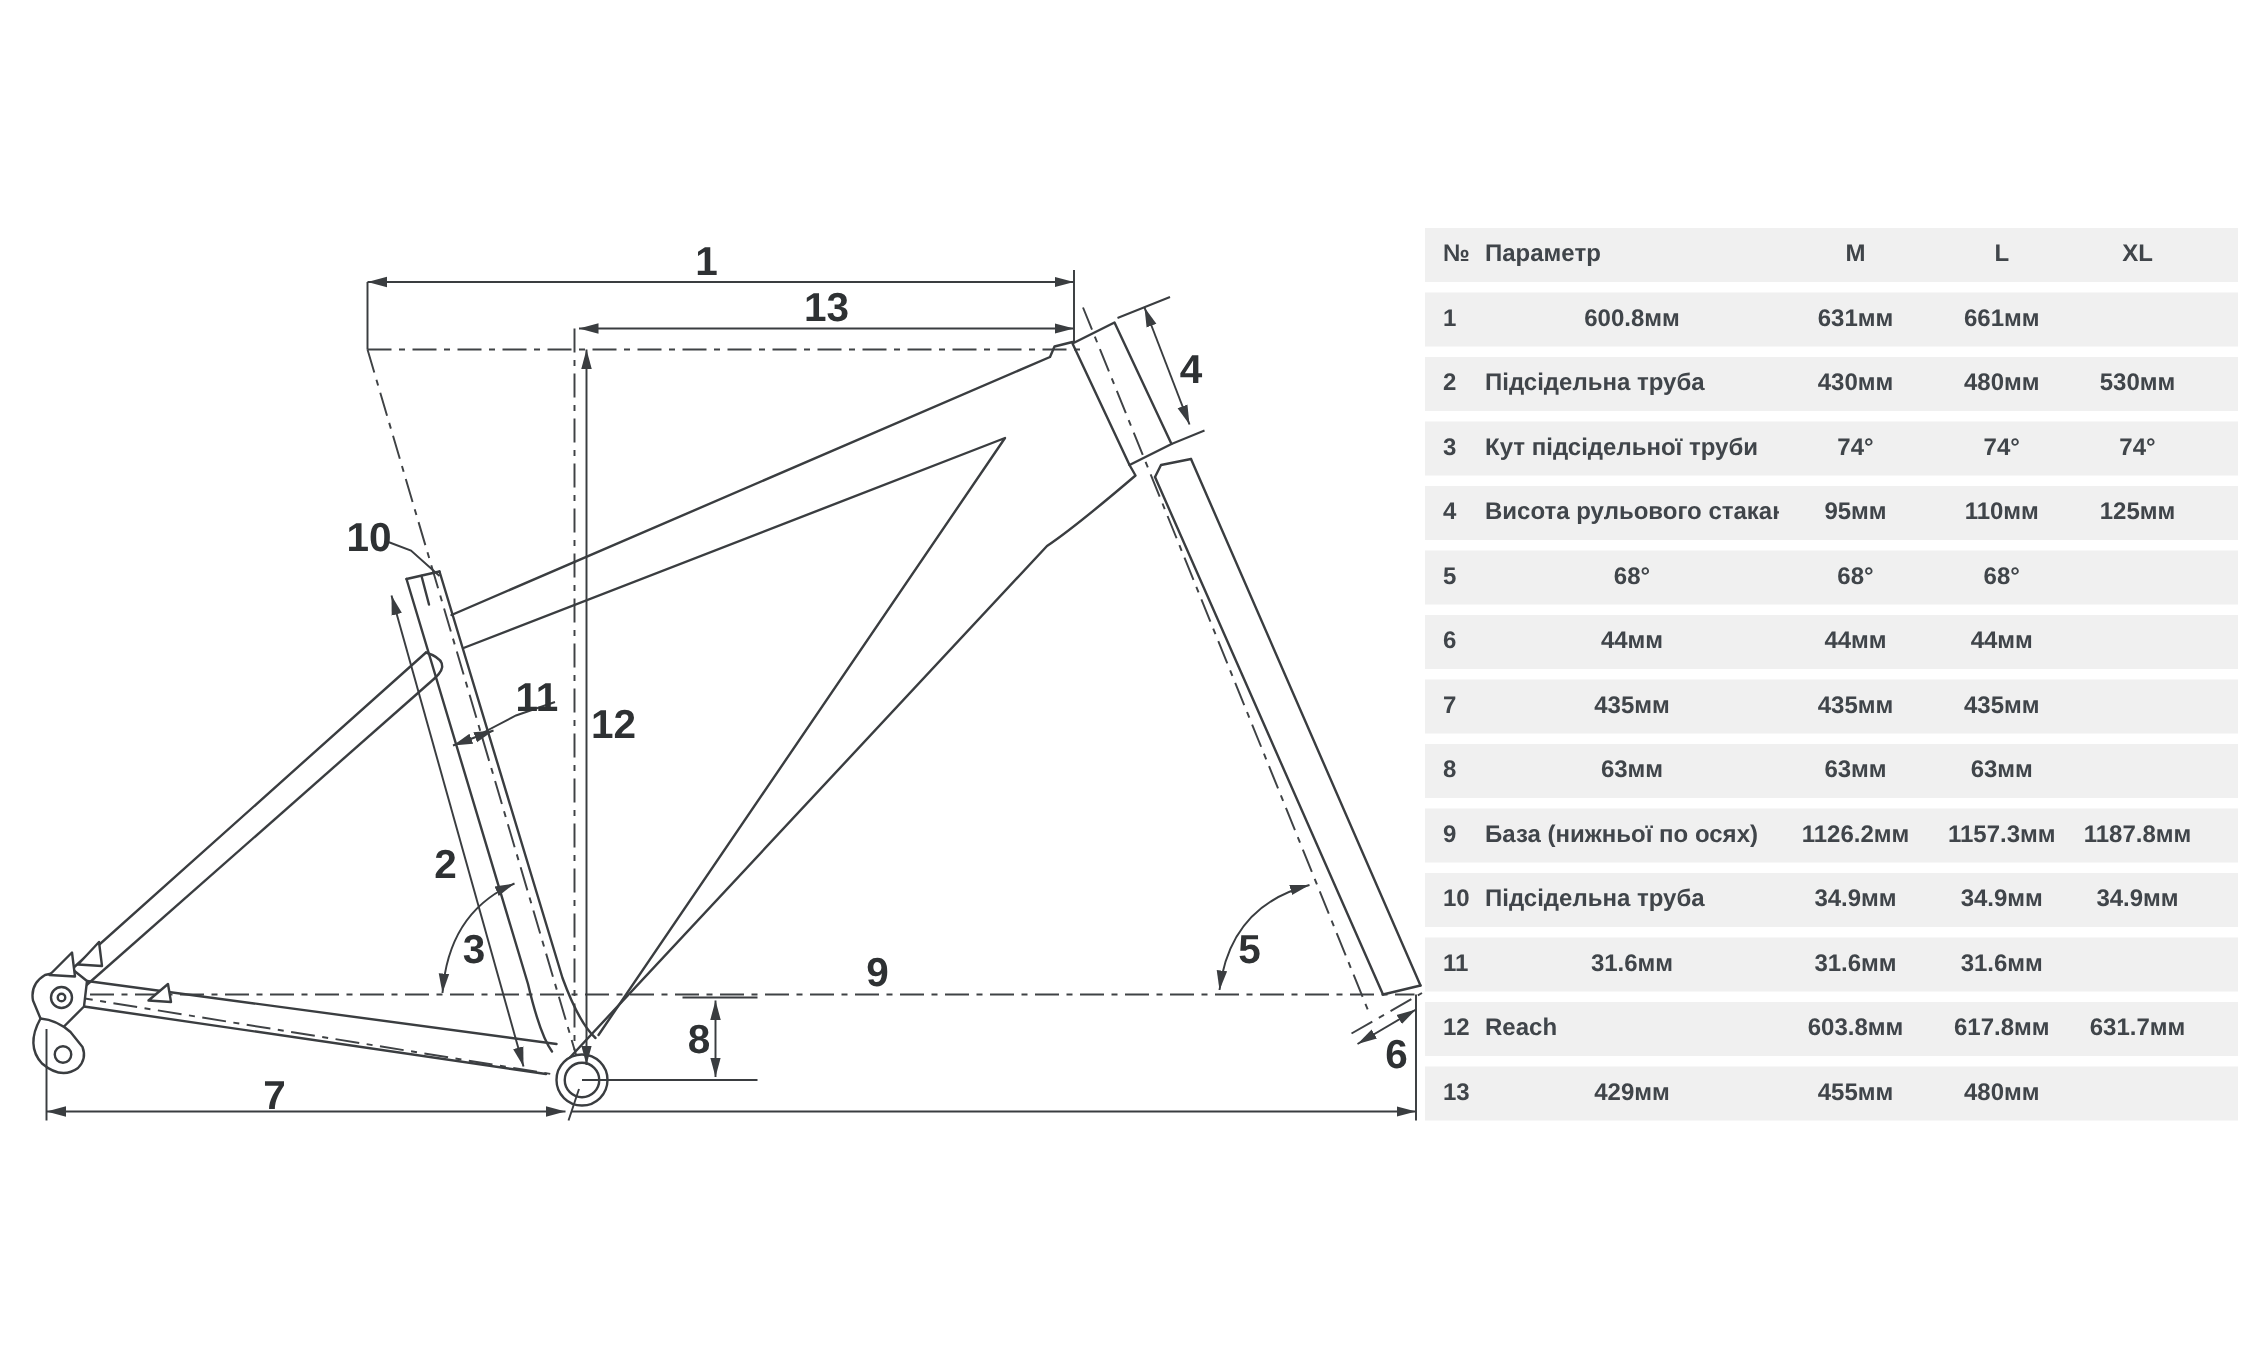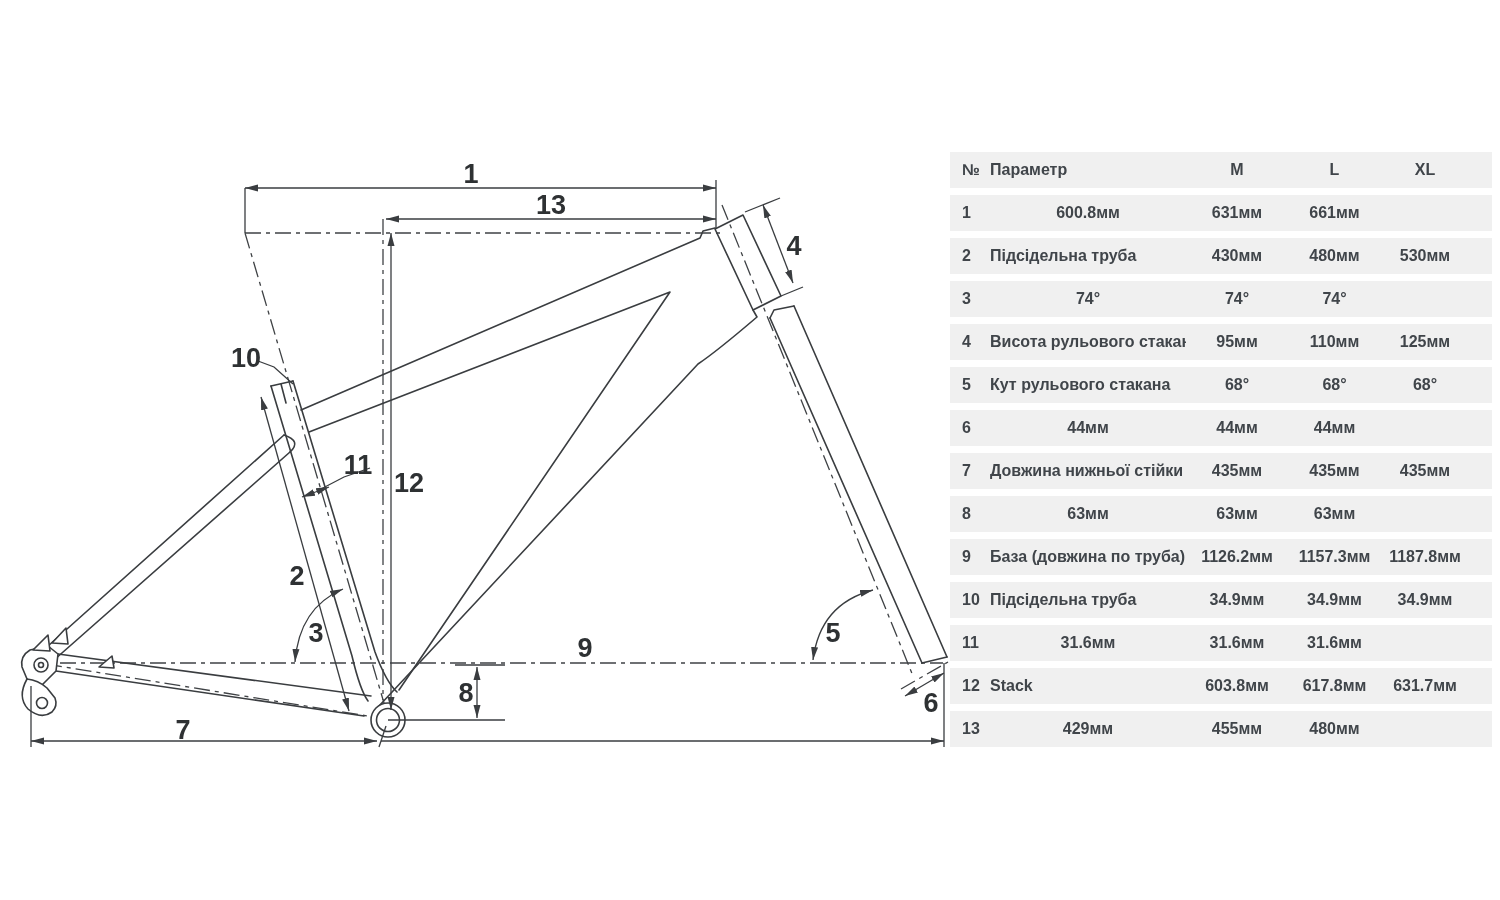--- a/index.html
+++ b/index.html
@@ -153,6 +153,7 @@
     </div>
         <div class="t-row">
       <div class="c num">3</div>
+      <div class="c param">Кут підсідельної труби</div>
       <div class="c val">74°</div>
       <div class="c val">74°</div>
       <div class="c val">74°</div>

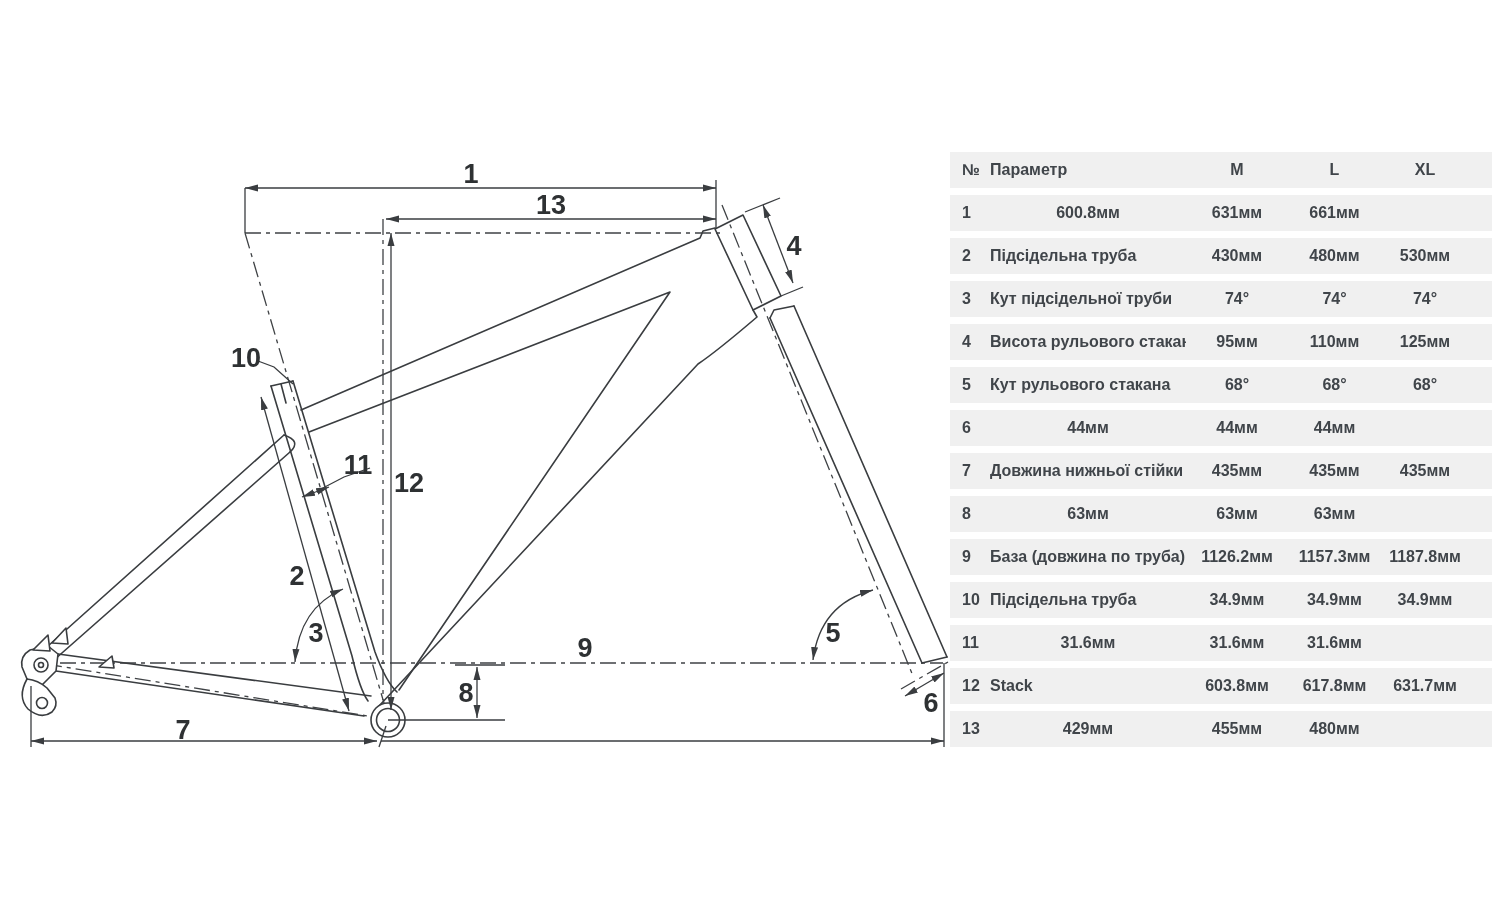--- a/index.html
+++ b/index.html
@@ -167,7 +167,6 @@
     </div>
         <div class="t-row">
       <div class="c num">5</div>
-      <div class="c param">Кут рульового стакана</div>
       <div class="c val">68°</div>
       <div class="c val">68°</div>
       <div class="c val">68°</div>

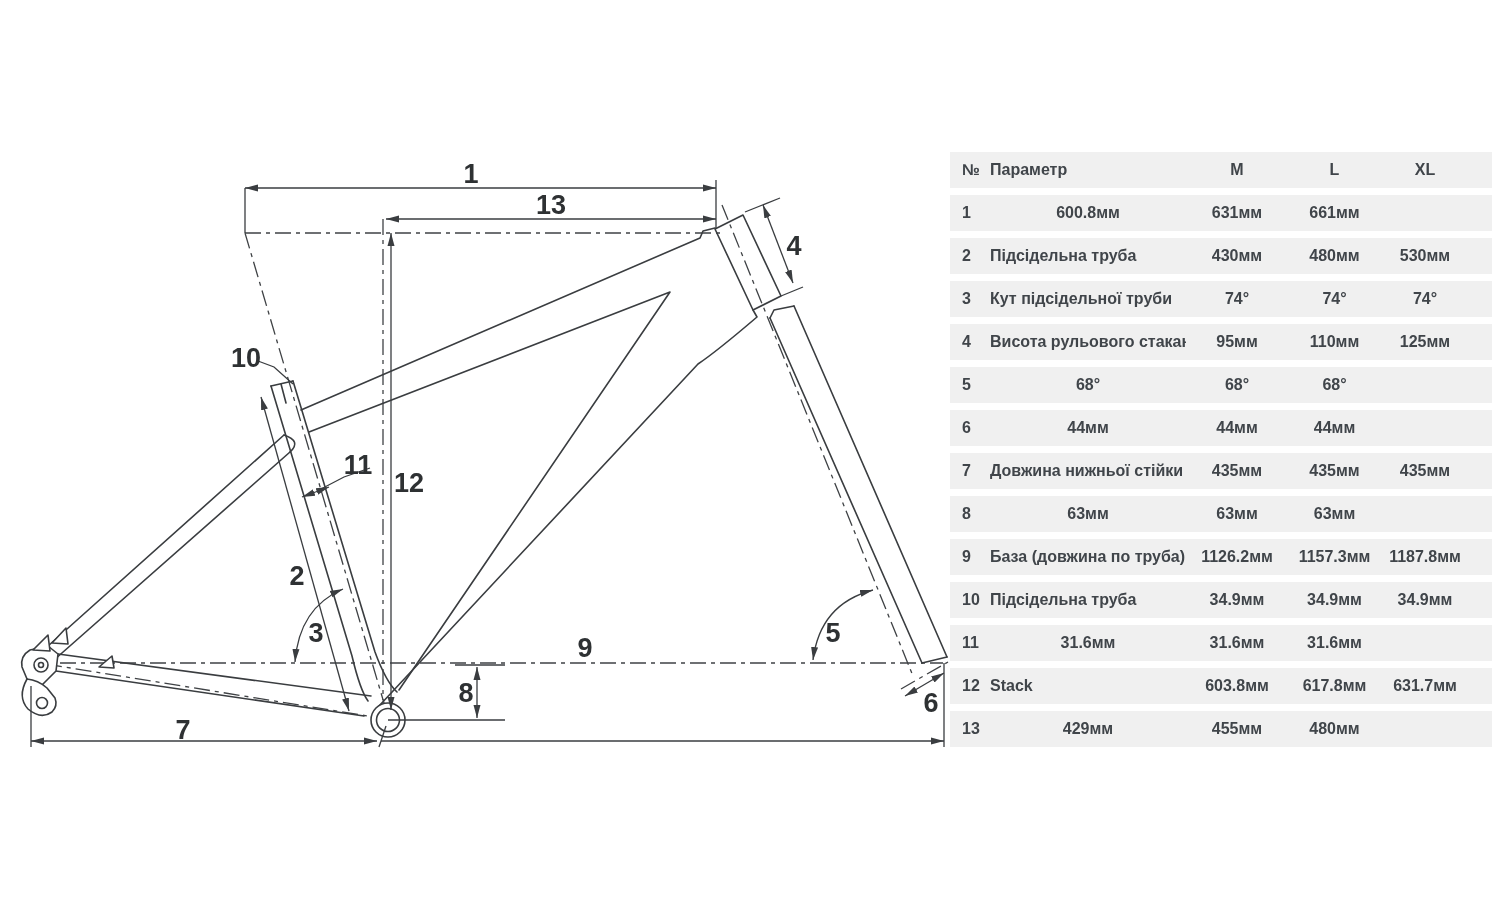--- a/index.html
+++ b/index.html
@@ -179,7 +179,6 @@
     </div>
         <div class="t-row">
       <div class="c num">7</div>
-      <div class="c param">Довжина нижньої стійки</div>
       <div class="c val">435мм</div>
       <div class="c val">435мм</div>
       <div class="c val">435мм</div>

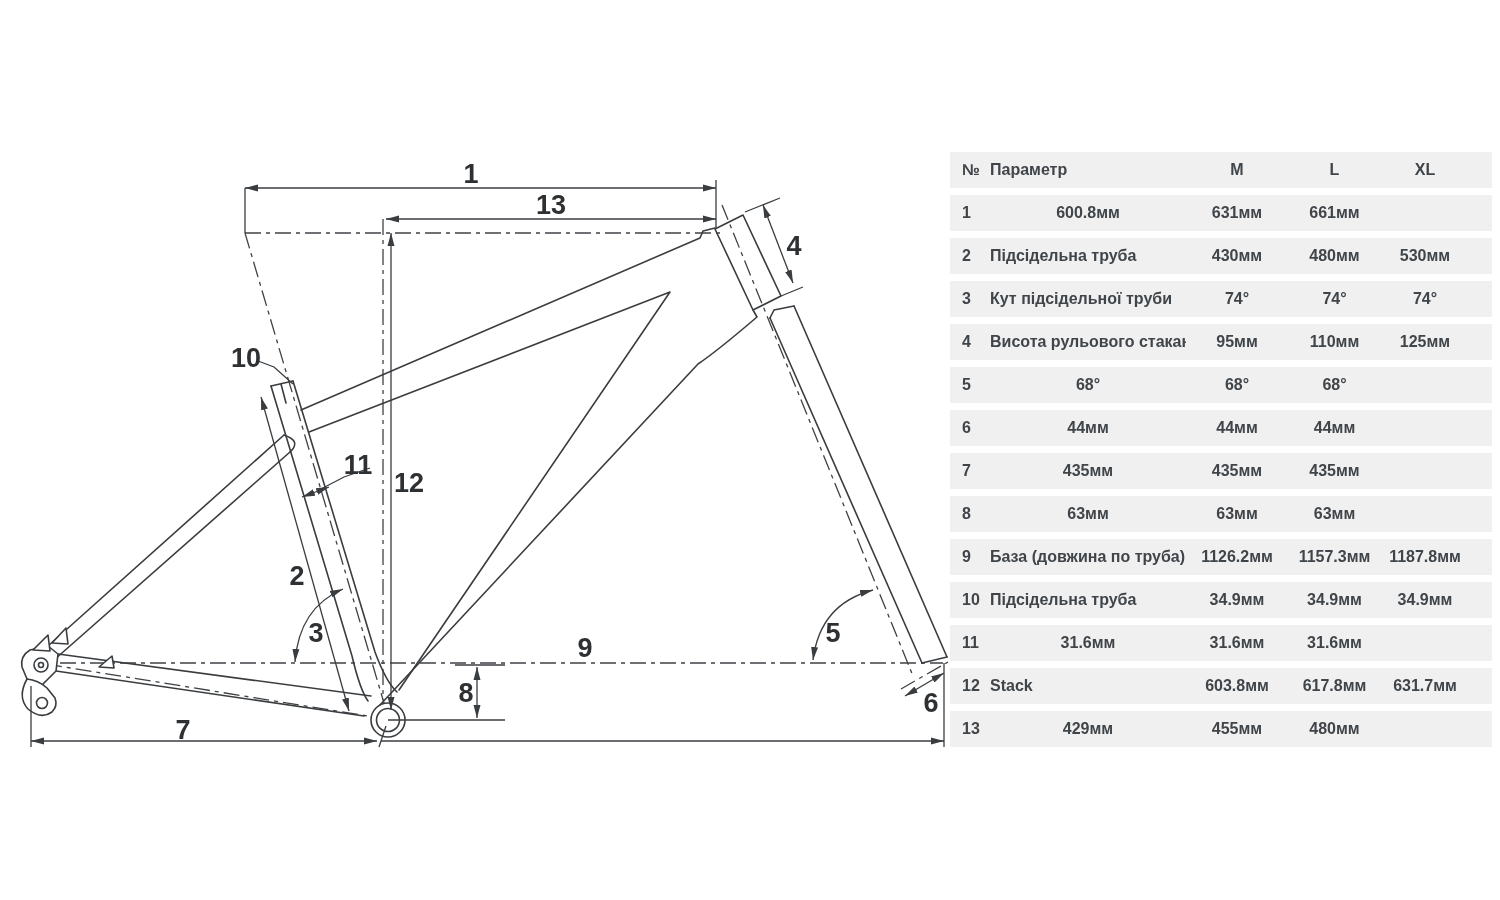--- a/index.html
+++ b/index.html
@@ -191,7 +191,7 @@
     </div>
         <div class="t-row">
       <div class="c num">9</div>
-      <div class="c param">База (довжина по труба)</div>
+      <div class="c param">База (нижньої по осях)</div>
       <div class="c val">1126.2мм</div>
       <div class="c val">1157.3мм</div>
       <div class="c val">1187.8мм</div>

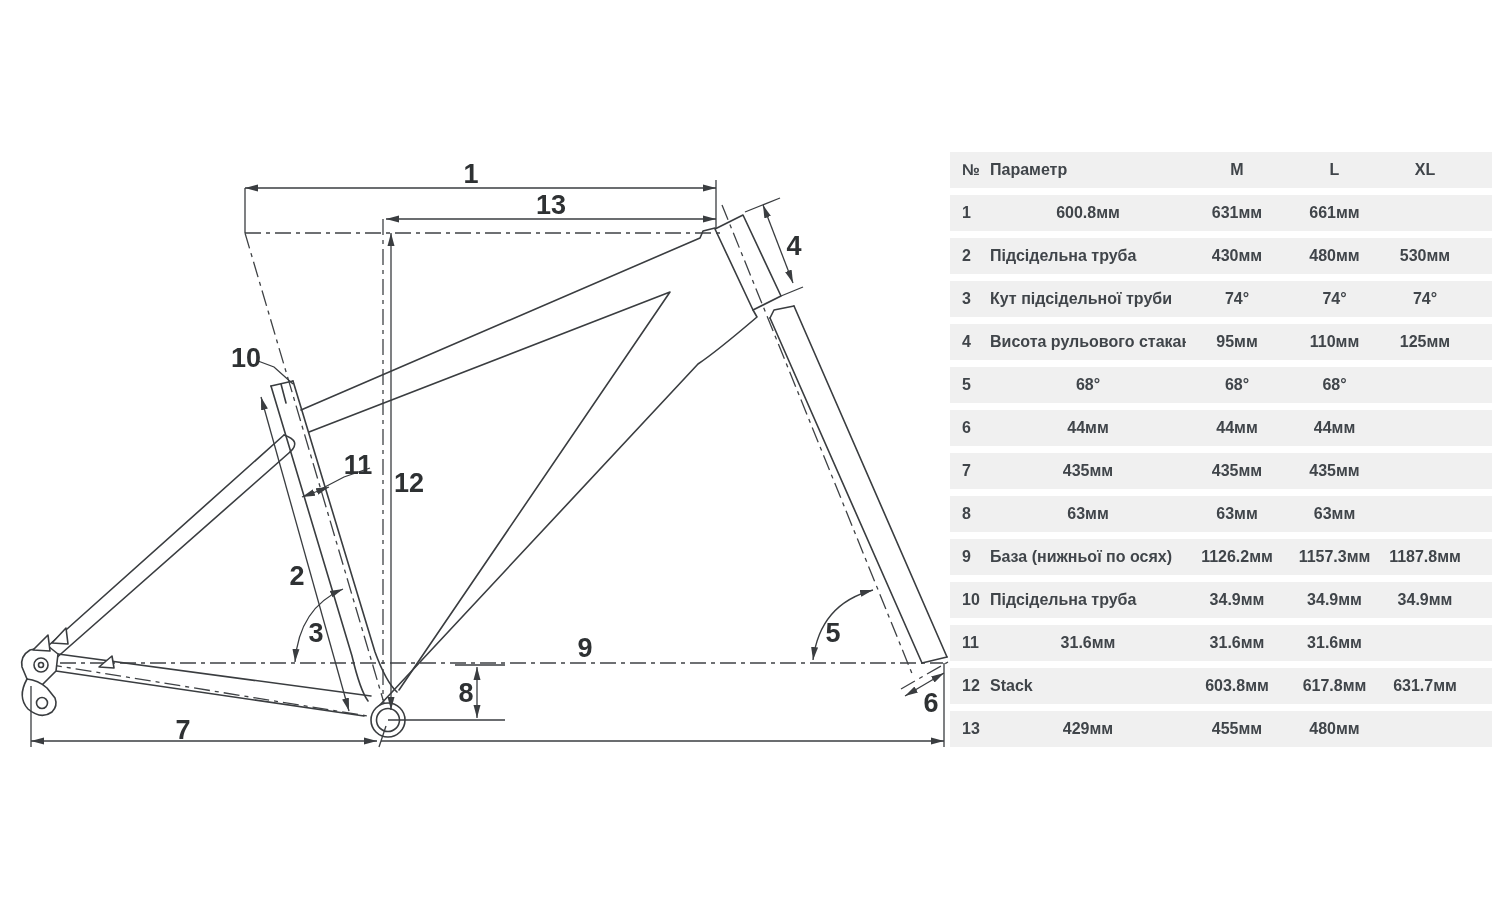--- a/index.html
+++ b/index.html
@@ -211,7 +211,7 @@
     </div>
         <div class="t-row">
       <div class="c num">12</div>
-      <div class="c param">Stack</div>
+      <div class="c param">Reach</div>
       <div class="c val">603.8мм</div>
       <div class="c val">617.8мм</div>
       <div class="c val">631.7мм</div>

